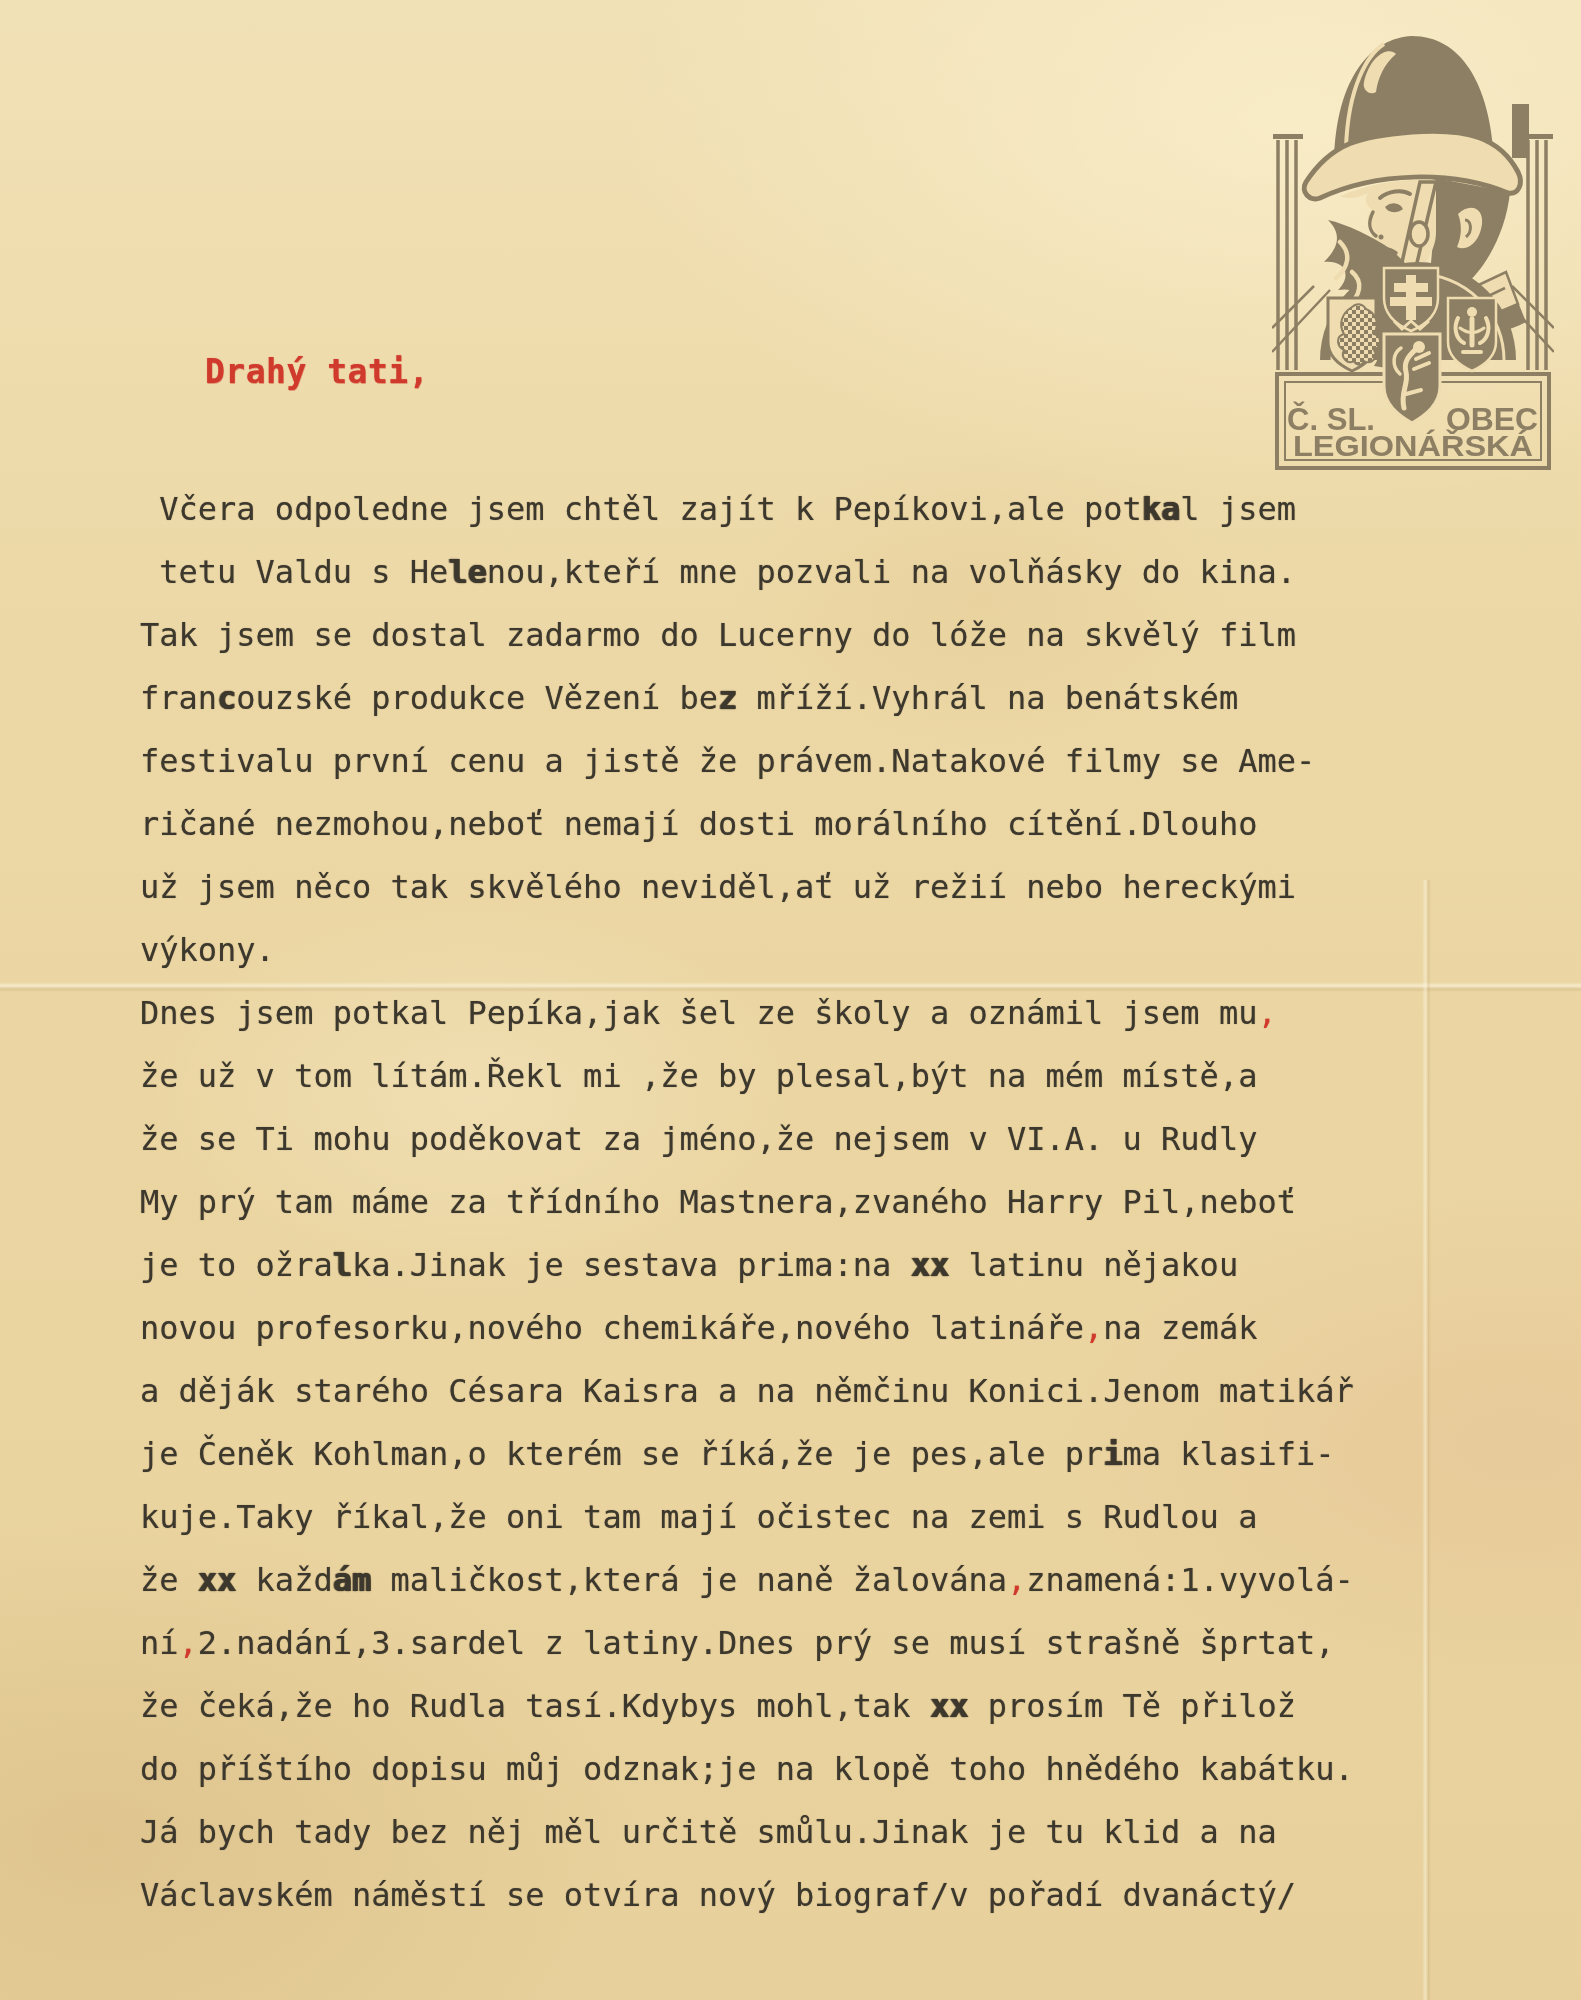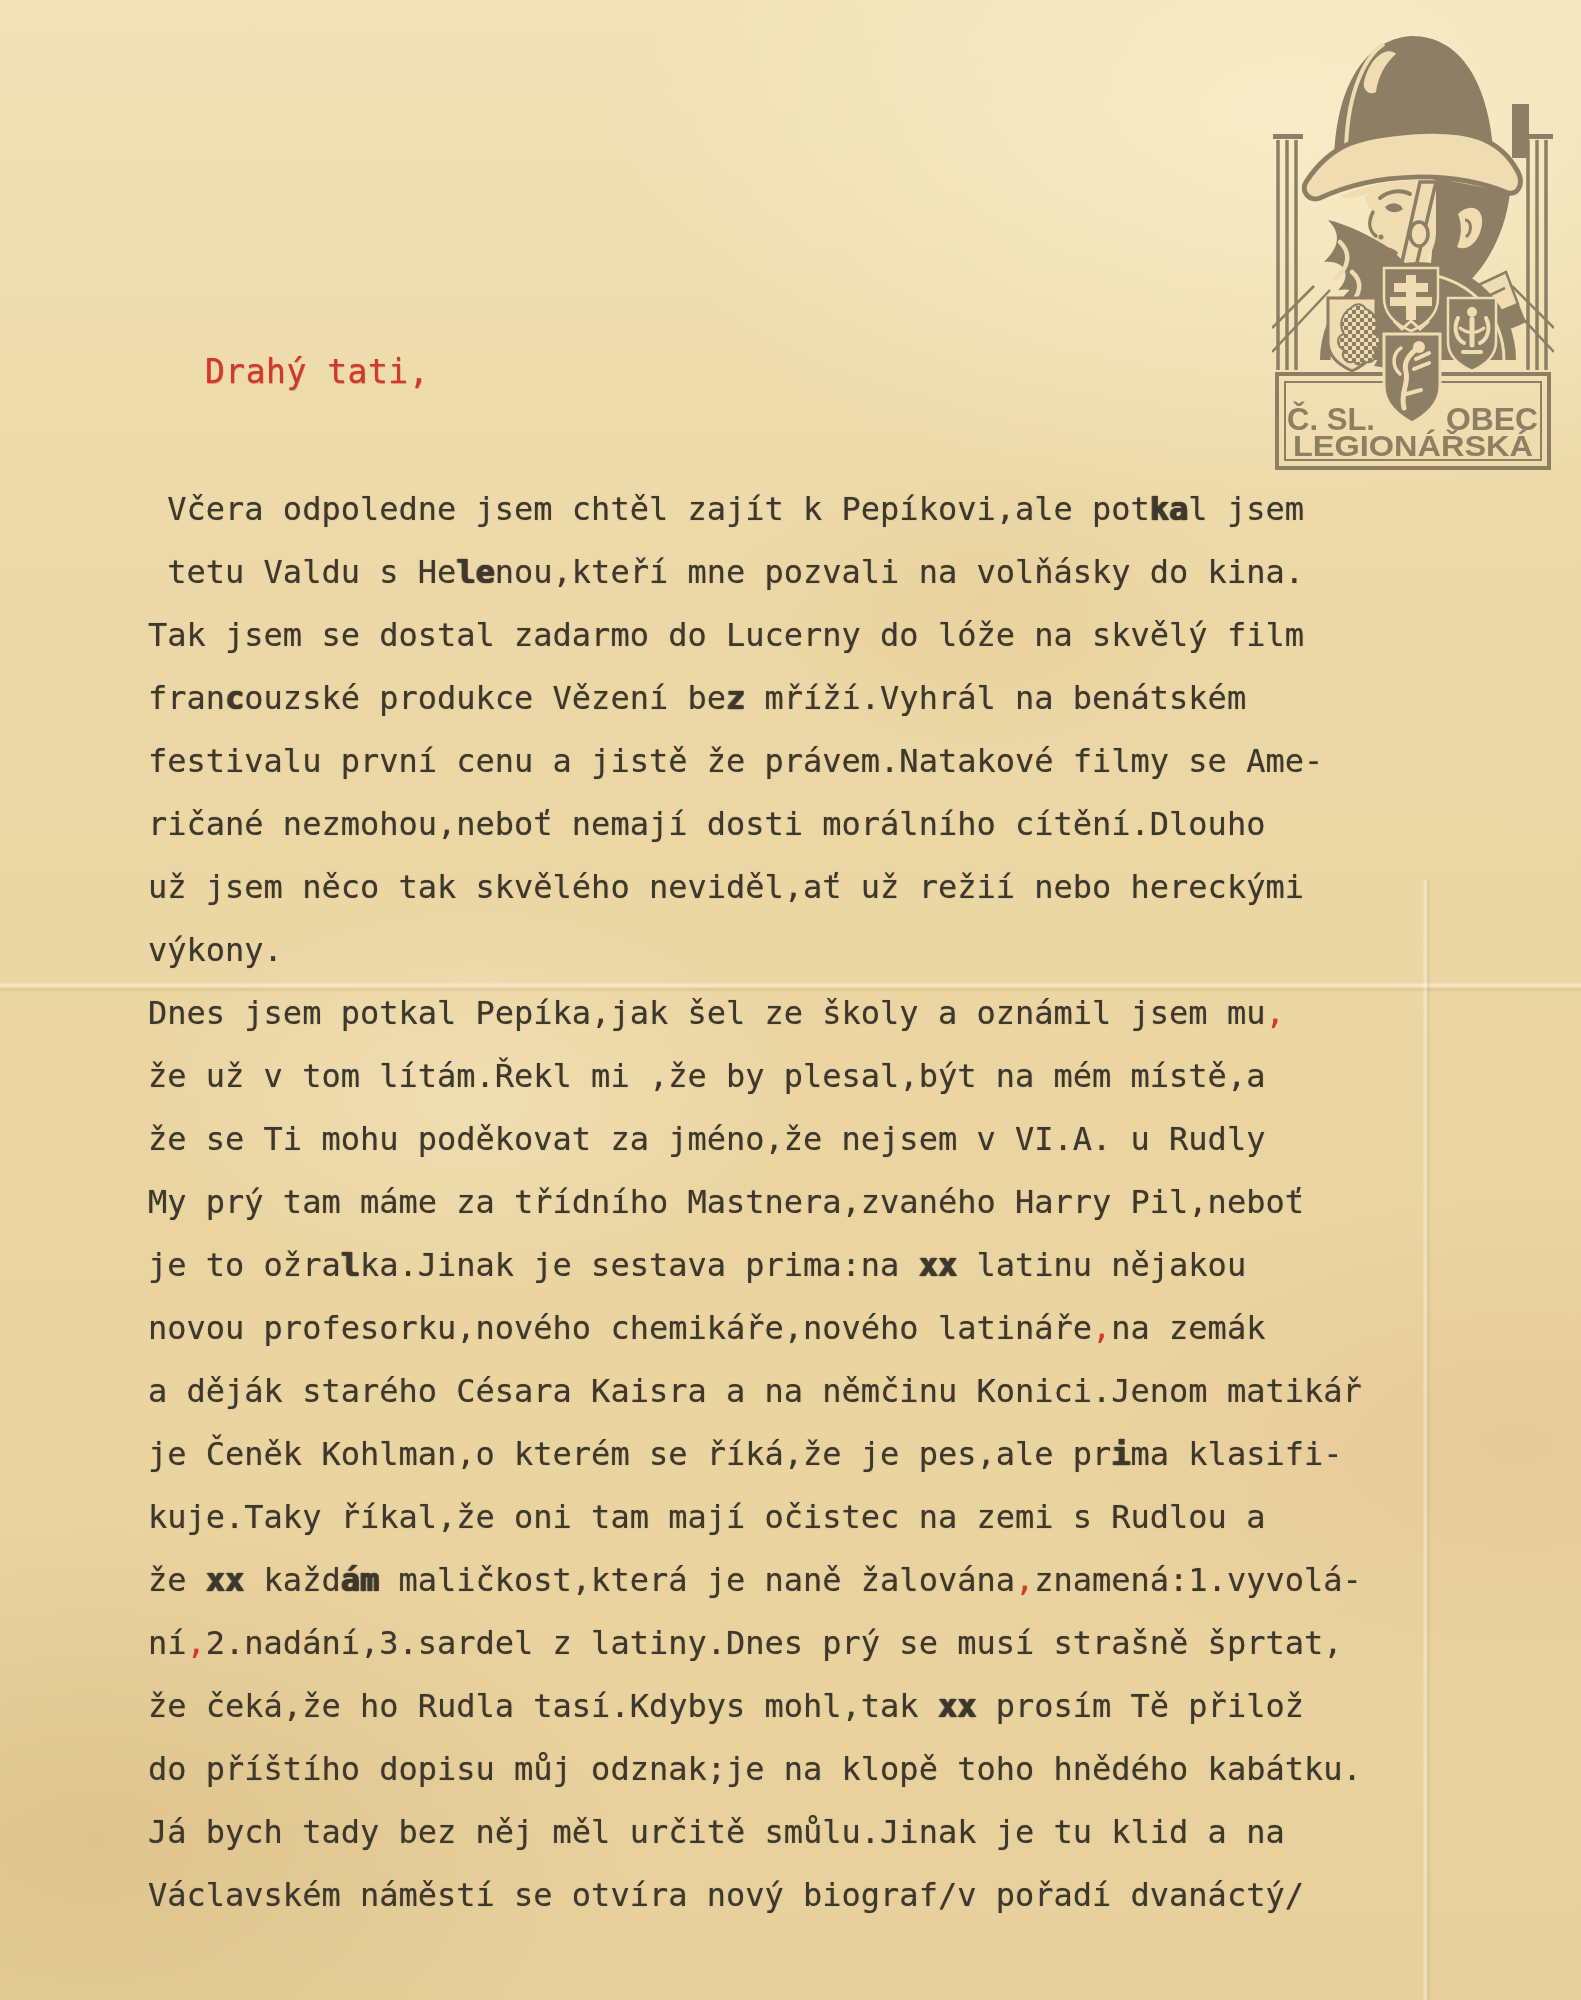--- a/index.html
+++ b/index.html
@@ -31,6 +31,7 @@
     font-size:33px; letter-spacing:0.5px; color:var(--red);
     text-shadow:0 0 1px rgba(205,52,40,.65), 0.5px 0.5px 0 rgba(205,52,40,.35);
     white-space:pre;
+    font-weight:bold;
   }
   .letter-body{
     position:absolute; left:148px; top:478px;

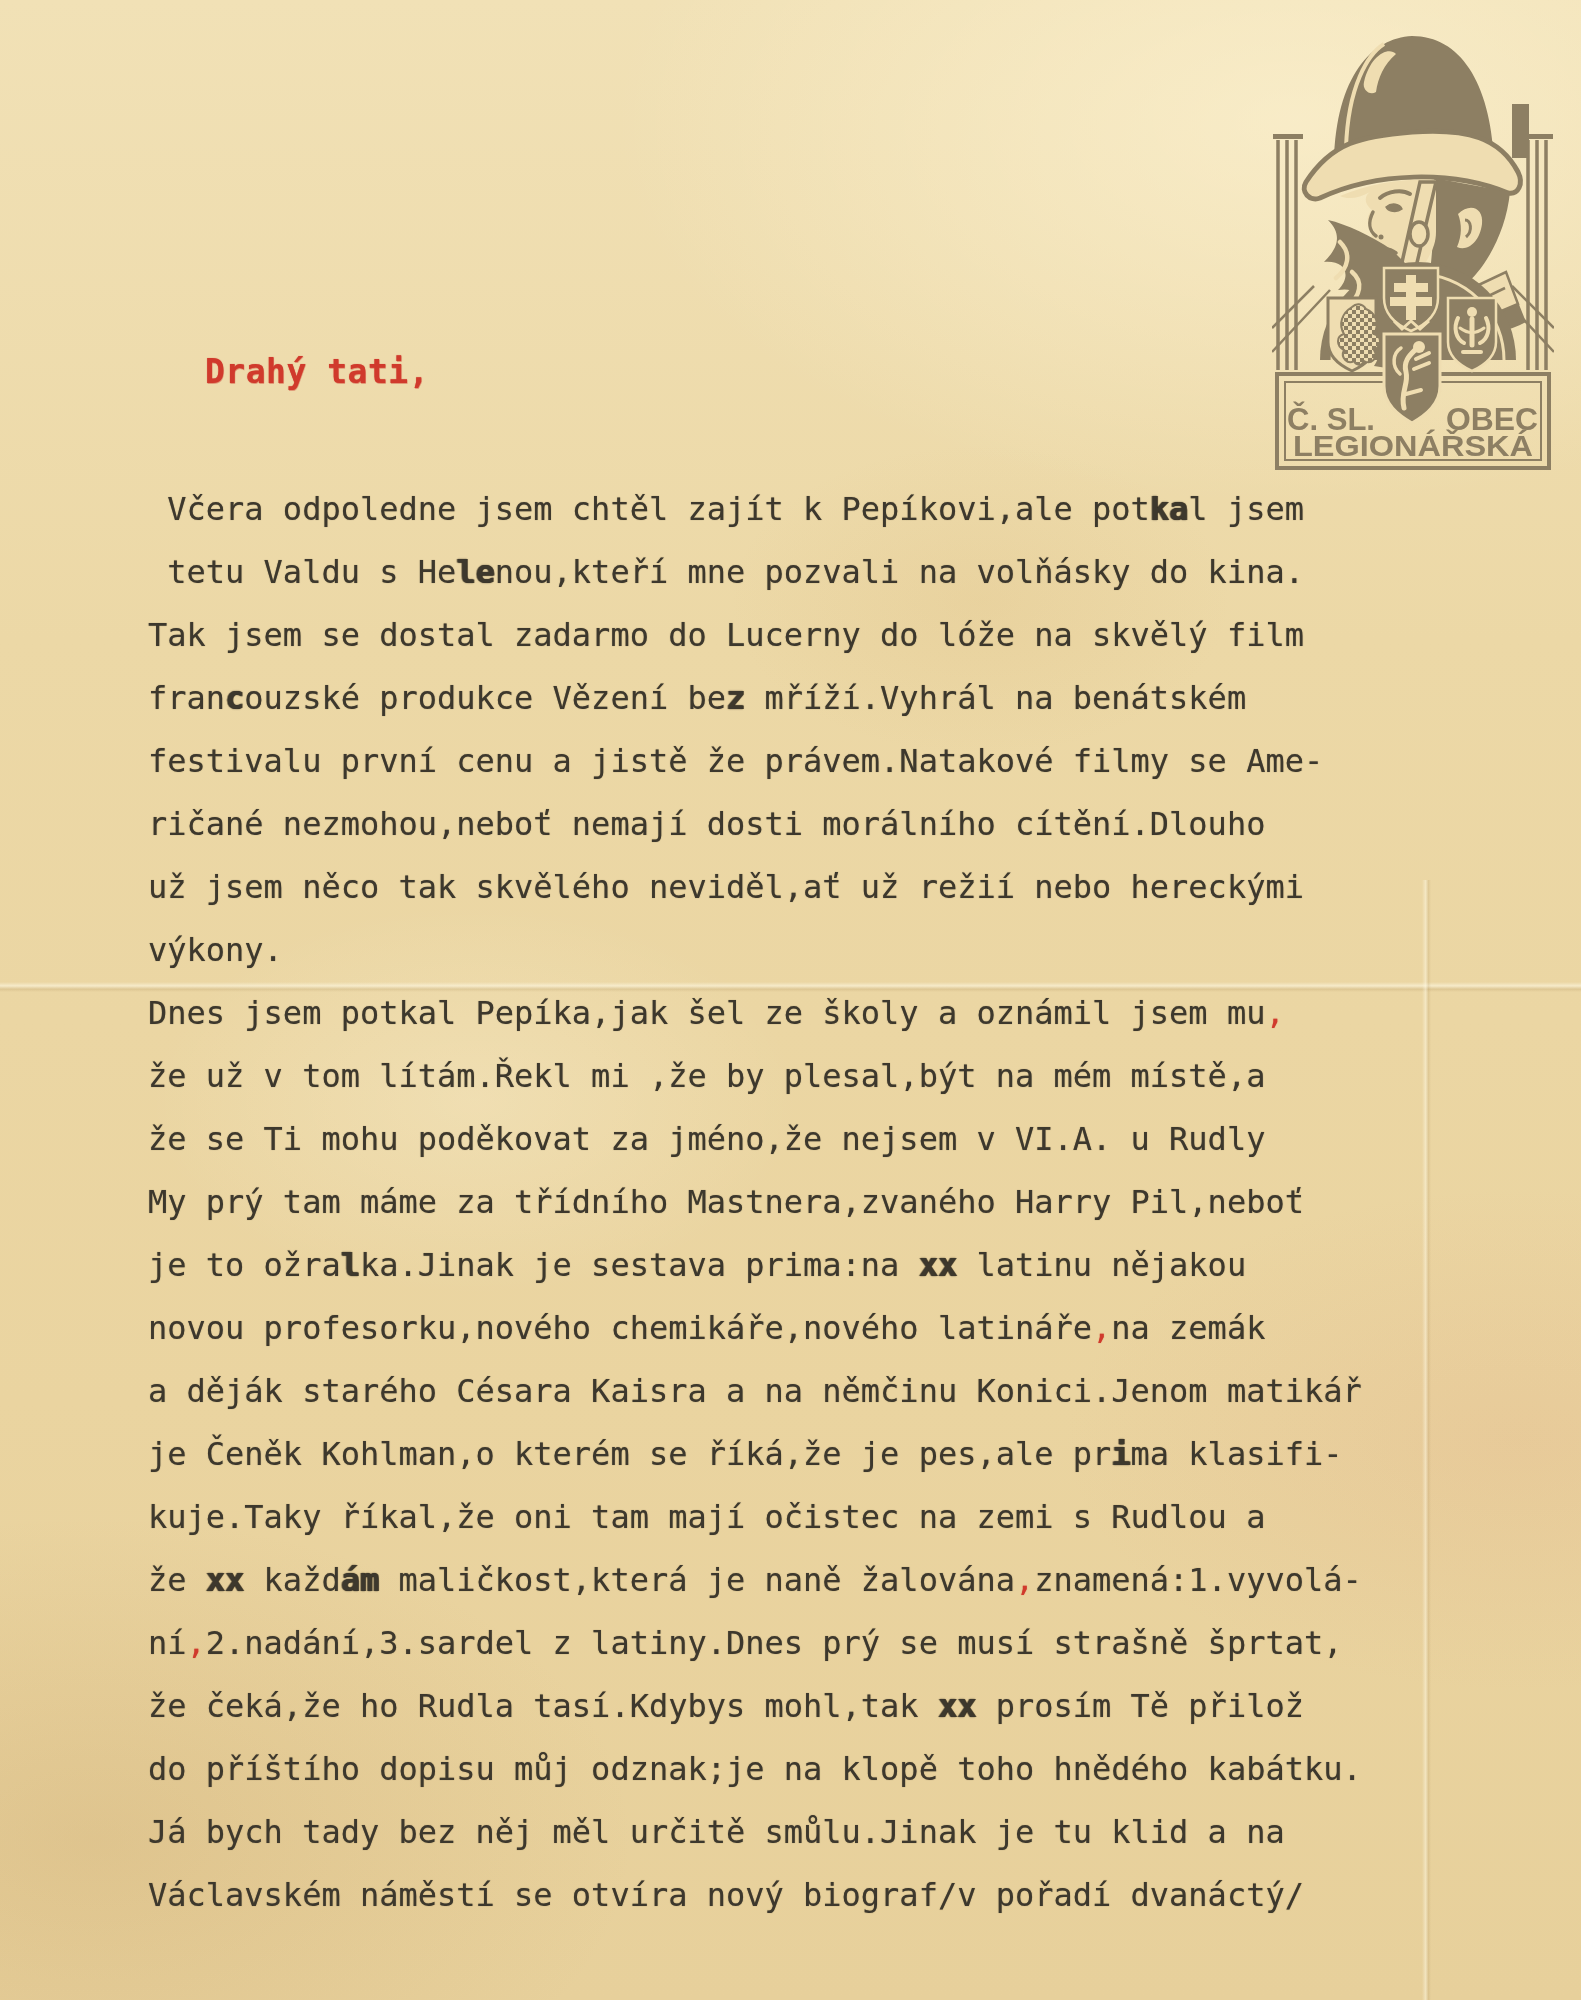--- a/index.html
+++ b/index.html
@@ -34,7 +34,7 @@
     font-weight:bold;
   }
   .letter-body{
-    position:absolute; left:148px; top:478px;
+    position:absolute; left:140px; top:478px;
     font-size:32px; line-height:63px; color:var(--ink); white-space:pre;
     text-shadow:0 0 1px rgba(52,44,30,.5);
   }

